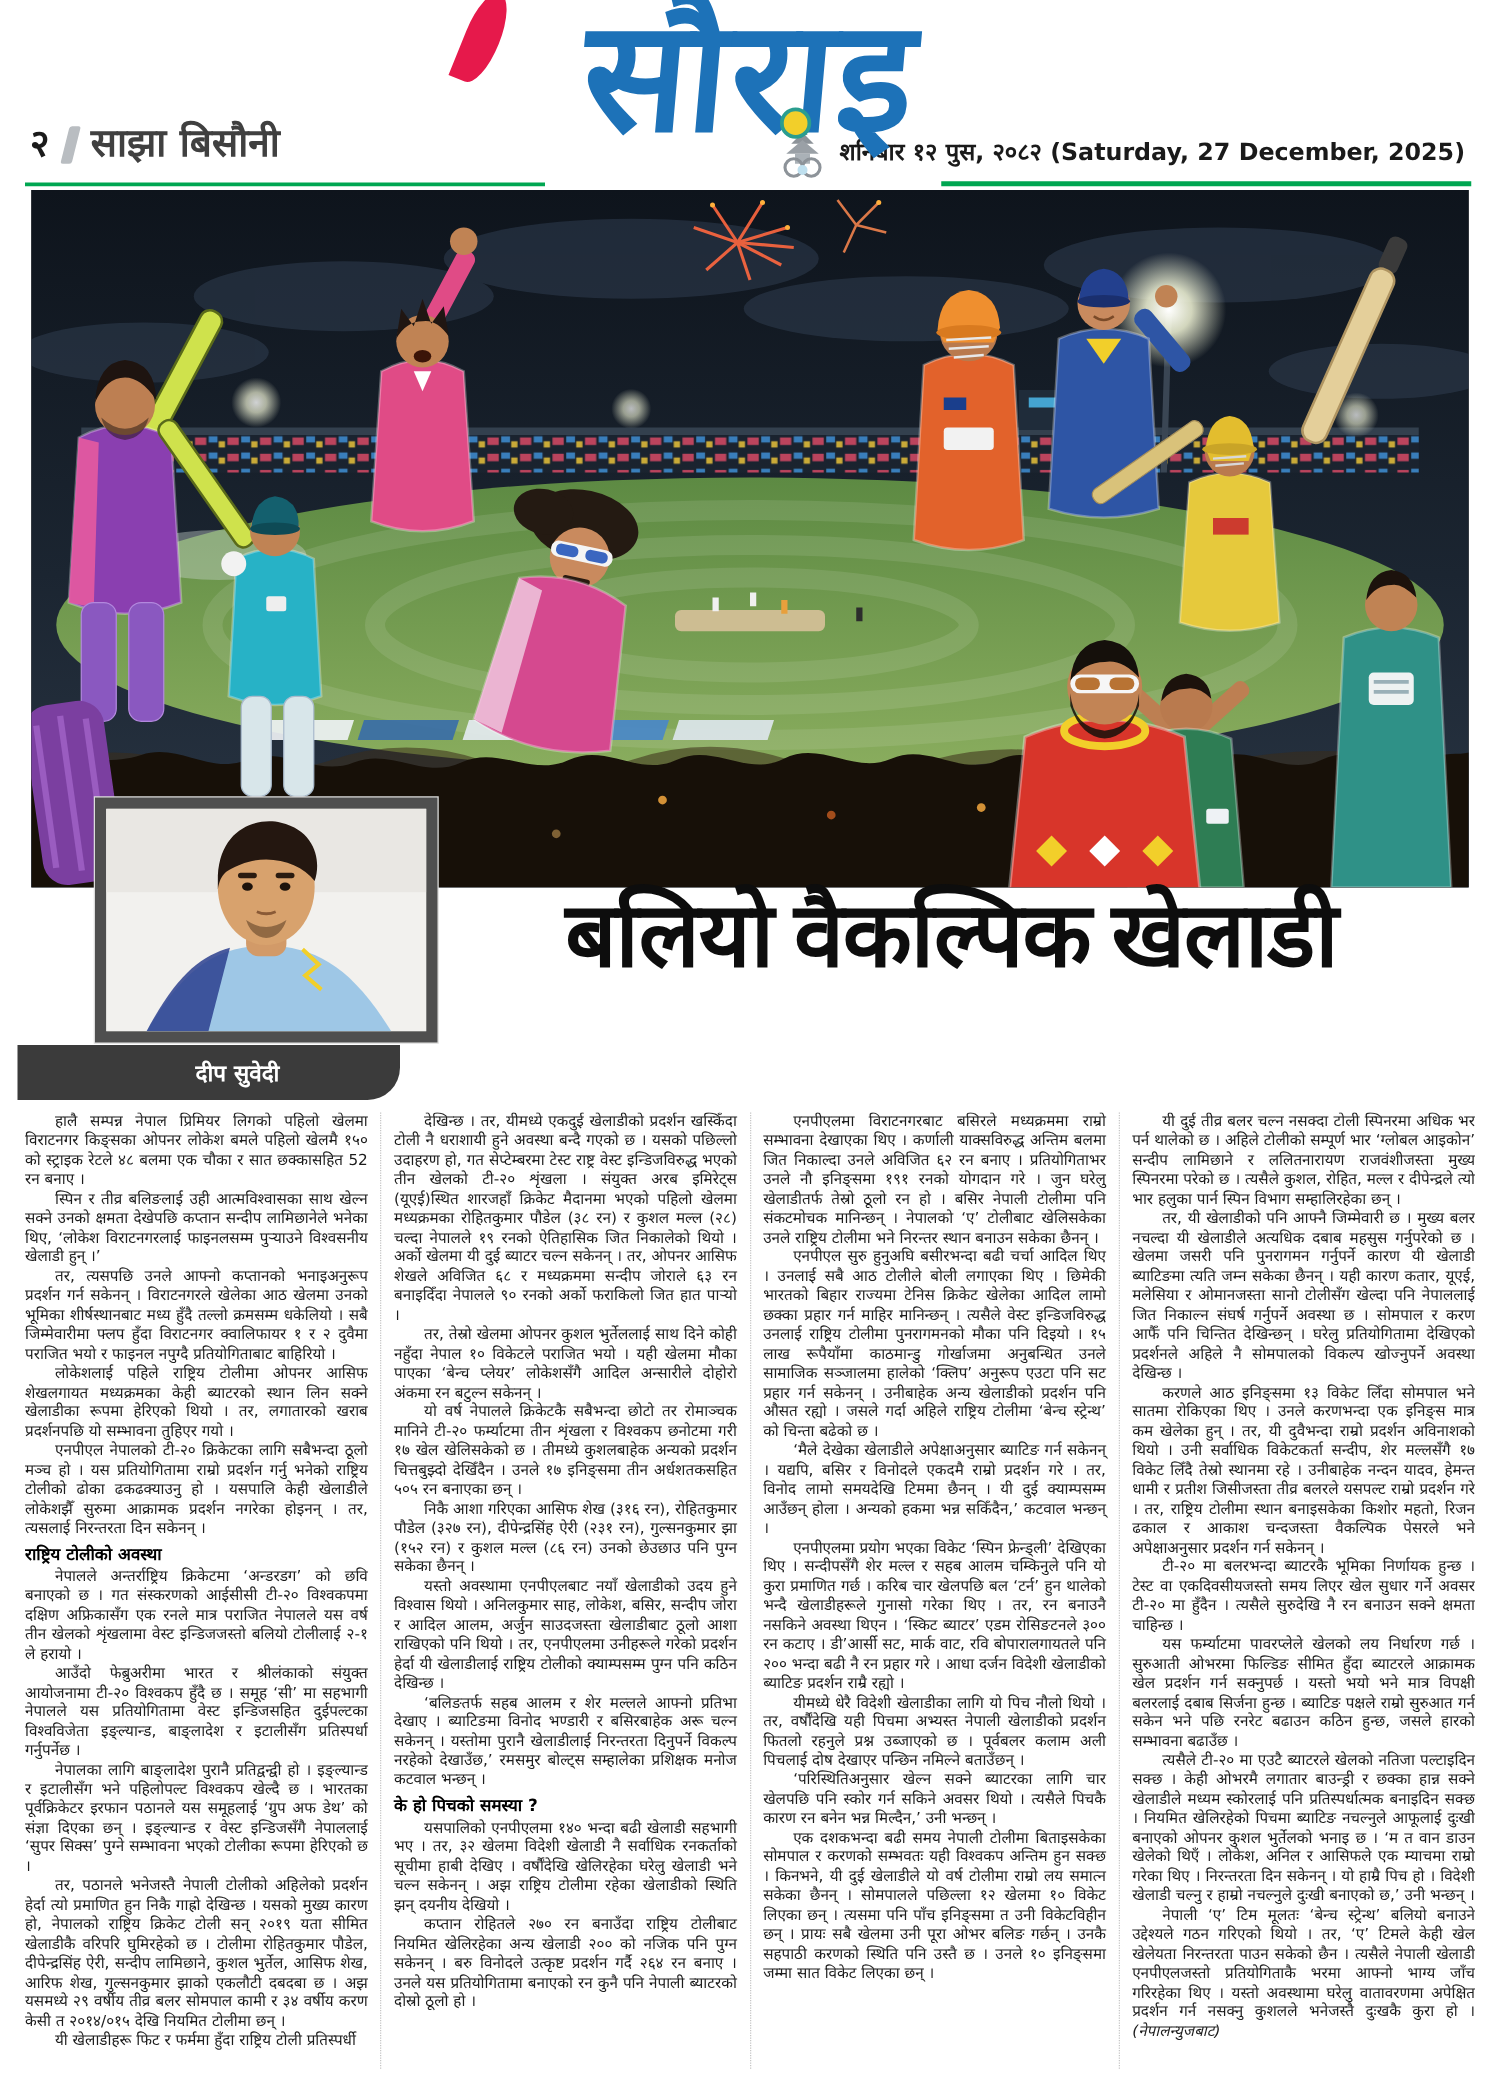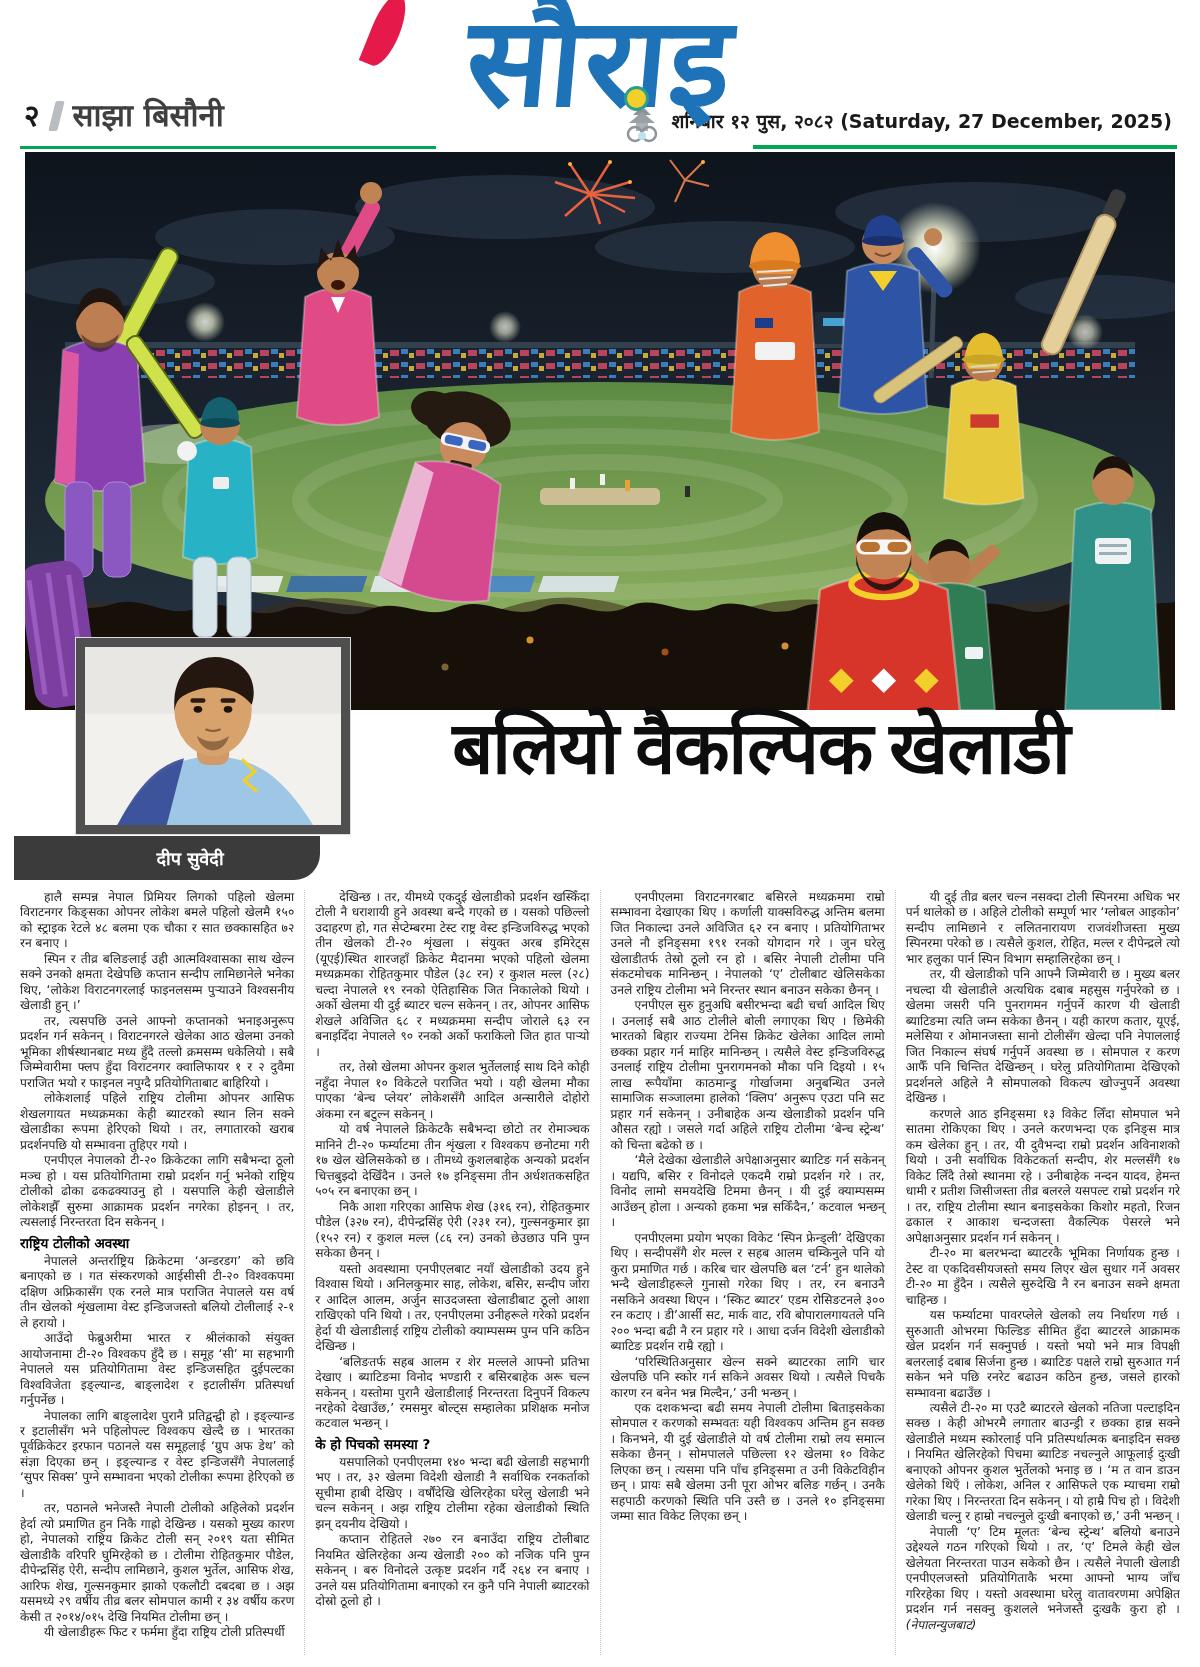--- a/index.html
+++ b/index.html
@@ -340,7 +340,7 @@
 
   <div class="columns">
     <div class="col">
-        <p class="para">हालै सम्पन्न नेपाल प्रिमियर लिगको पहिलो खेलमा विराटनगर किङ्सका ओपनर लोकेश बमले पहिलो खेलमै १५० को स्ट्राइक रेटले ४८ बलमा एक चौका र सात छक्कासहित ७२ रन बनाए ।</p>
+        <p class="para">हालै सम्पन्न नेपाल प्रिमियर लिगको पहिलो खेलमा विराटनगर किङ्सका ओपनर लोकेश बमले पहिलो खेलमै १५० को स्ट्राइक रेटले ४८ बलमा एक चौका र सात छक्कासहित 52 रन बनाए ।</p>
         <p class="para">स्पिन र तीव्र बलिङलाई उही आत्मविश्वासका साथ खेल्न सक्ने उनको क्षमता देखेपछि कप्तान सन्दीप लामिछानेले भनेका थिए, ‘लोकेश विराटनगरलाई फाइनलसम्म पुर्‍याउने विश्वसनीय खेलाडी हुन् ।’</p>
         <p class="para">तर, त्यसपछि उनले आफ्नो कप्तानको भनाइअनुरूप प्रदर्शन गर्न सकेनन् । विराटनगरले खेलेका आठ खेलमा उनको भूमिका शीर्षस्थानबाट मध्य हुँदै तल्लो क्रमसम्म धकेलियो । सबै जिम्मेवारीमा फ्लप हुँदा विराटनगर क्वालिफायर १ र २ दुवैमा पराजित भयो र फाइनल नपुग्दै प्रतियोगिताबाट बाहिरियो ।</p>
         <p class="para">लोकेशलाई पहिले राष्ट्रिय टोलीमा ओपनर आसिफ शेखलगायत मध्यक्रमका केही ब्याटरको स्थान लिन सक्ने खेलाडीका रूपमा हेरिएको थियो । तर, लगातारको खराब प्रदर्शनपछि यो सम्भावना तुहिएर गयो ।</p>

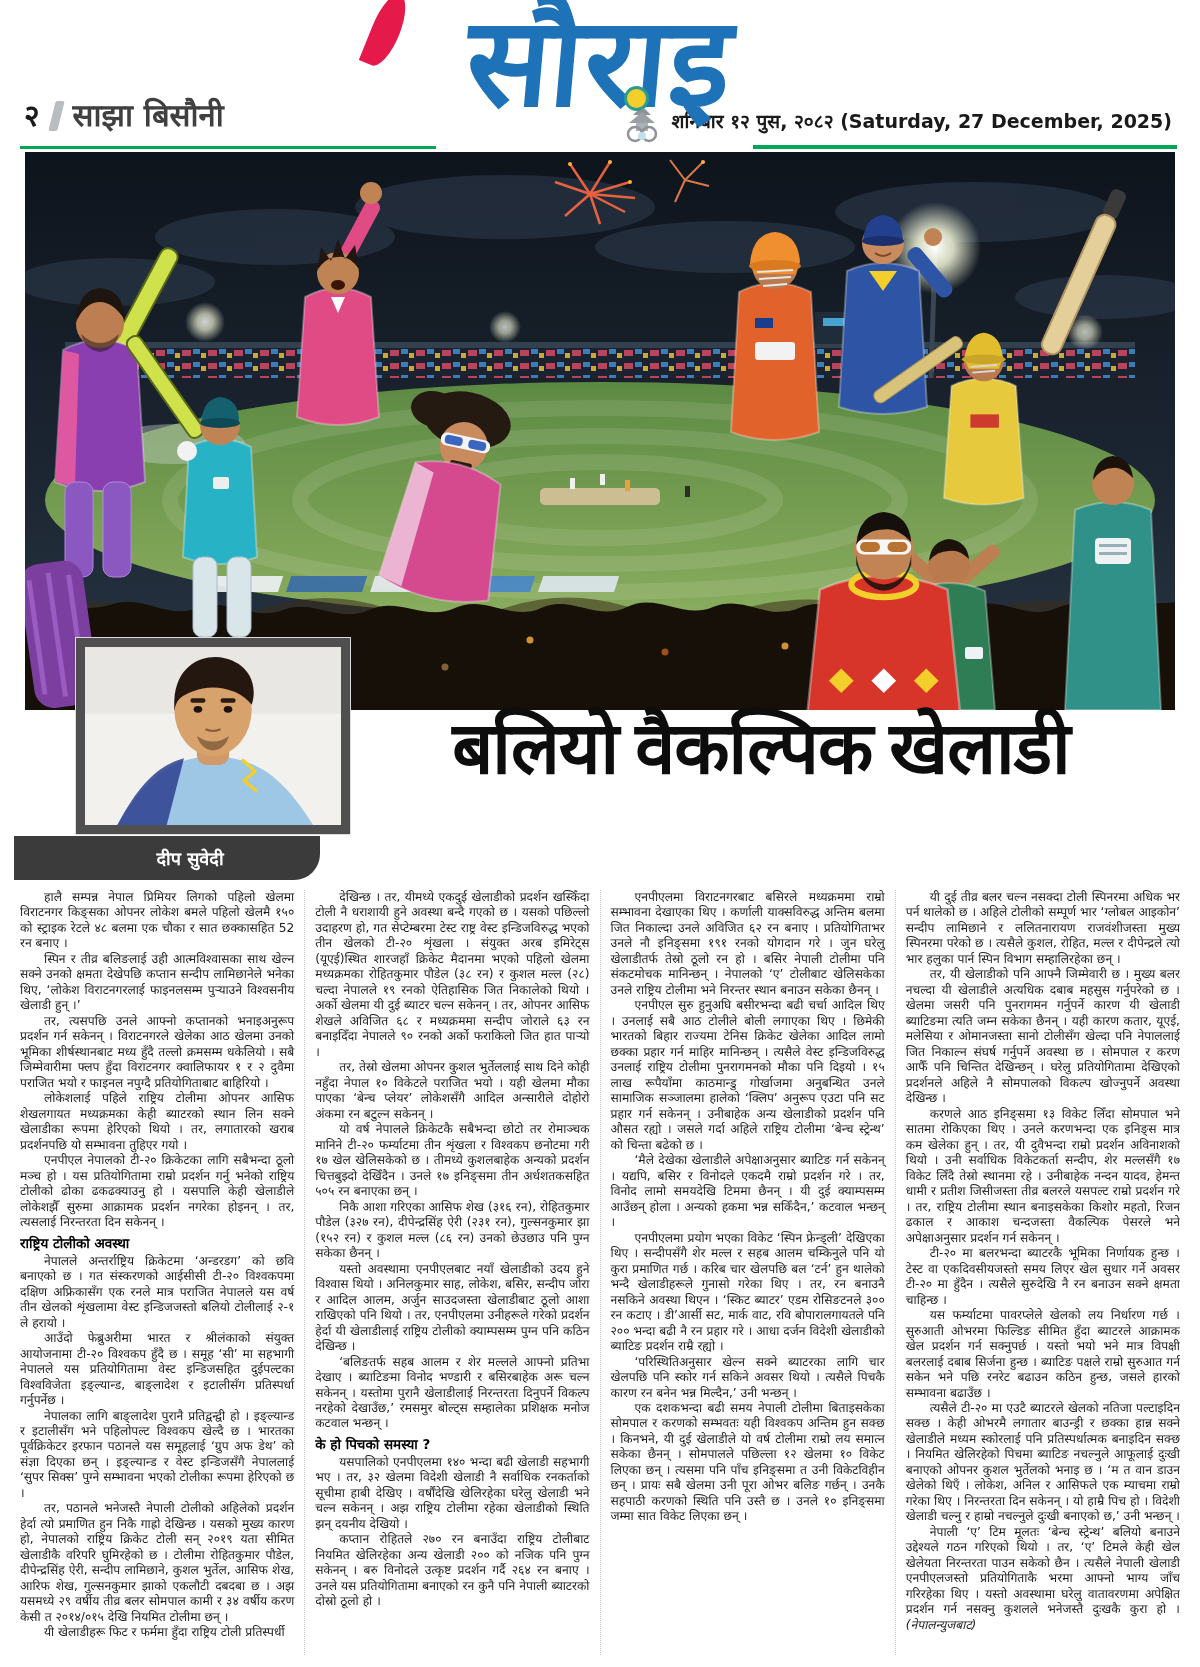--- a/index.html
+++ b/index.html
@@ -368,6 +368,7 @@
         <p class="para">एनपीएल सुरु हुनुअघि बसीरभन्दा बढी चर्चा आदिल थिए । उनलाई सबै आठ टोलीले बोली लगाएका थिए । छिमेकी भारतको बिहार राज्यमा टेनिस क्रिकेट खेलेका आदिल लामो छक्का प्रहार गर्न माहिर मानिन्छन् । त्यसैले वेस्ट इन्डिजविरुद्ध उनलाई राष्ट्रिय टोलीमा पुनरागमनको मौका पनि दिइयो । १५ लाख रूपैयाँमा काठमान्डु गोर्खाजमा अनुबन्धित उनले सामाजिक सञ्जालमा हालेको ‘क्लिप’ अनुरूप एउटा पनि सट प्रहार गर्न सकेनन् । उनीबाहेक अन्य खेलाडीको प्रदर्शन पनि औसत रह्यो । जसले गर्दा अहिले राष्ट्रिय टोलीमा ‘बेन्च स्ट्रेन्थ’ को चिन्ता बढेको छ ।</p>
         <p class="para">‘मैले देखेका खेलाडीले अपेक्षाअनुसार ब्याटिङ गर्न सकेनन् । यद्यपि, बसिर र विनोदले एकदमै राम्रो प्रदर्शन गरे । तर, विनोद लामो समयदेखि टिममा छैनन् । यी दुई क्याम्पसम्म आउँछन् होला । अन्यको हकमा भन्न सकिँदैन,’ कटवाल भन्छन् ।</p>
         <p class="para">एनपीएलमा प्रयोग भएका विकेट ‘स्पिन फ्रेन्ड्ली’ देखिएका थिए । सन्दीपसँगै शेर मल्ल र सहब आलम चम्किनुले पनि यो कुरा प्रमाणित गर्छ । करिब चार खेलपछि बल ‘टर्न’ हुन थालेको भन्दै खेलाडीहरूले गुनासो गरेका थिए । तर, रन बनाउनै नसकिने अवस्था थिएन । ‘स्किट ब्याटर’ एडम रोसिङटनले ३०० रन कटाए । डी’आर्सी सट, मार्क वाट, रवि बोपारालगायतले पनि २०० भन्दा बढी नै रन प्रहार गरे । आधा दर्जन विदेशी खेलाडीको ब्याटिङ प्रदर्शन राम्रै रह्यो ।</p>
+        <p class="para">यीमध्ये धेरै विदेशी खेलाडीका लागि यो पिच नौलो थियो । तर, वर्षौंदेखि यही पिचमा अभ्यस्त नेपाली खेलाडीको प्रदर्शन फितलो रहनुले प्रश्न उब्जाएको छ । पूर्वबलर कलाम अली पिचलाई दोष देखाएर पन्छिन नमिल्ने बताउँछन् ।</p>
         <p class="para">‘परिस्थितिअनुसार खेल्न सक्ने ब्याटरका लागि चार खेलपछि पनि स्कोर गर्न सकिने अवसर थियो । त्यसैले पिचकै कारण रन बनेन भन्न मिल्दैन,’ उनी भन्छन् ।</p>
         <p class="para">एक दशकभन्दा बढी समय नेपाली टोलीमा बिताइसकेका सोमपाल र करणको सम्भवतः यही विश्वकप अन्तिम हुन सक्छ । किनभने, यी दुई खेलाडीले यो वर्ष टोलीमा राम्रो लय समात्न सकेका छैनन् । सोमपालले पछिल्ला १२ खेलमा १० विकेट लिएका छन् । त्यसमा पनि पाँच इनिङ्समा त उनी विकेटविहीन छन् । प्रायः सबै खेलमा उनी पूरा ओभर बलिङ गर्छन् । उनकै सहपाठी करणको स्थिति पनि उस्तै छ । उनले १० इनिङ्समा जम्मा सात विकेट लिएका छन् ।</p>
       </div>

